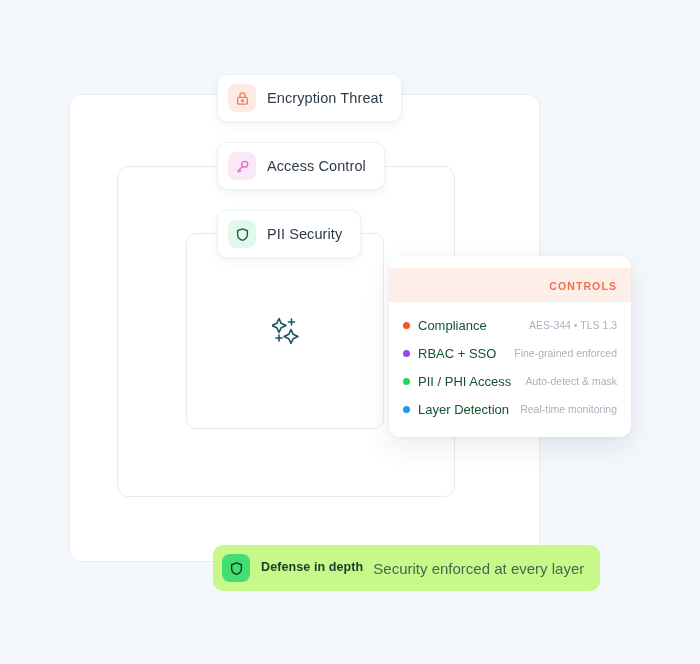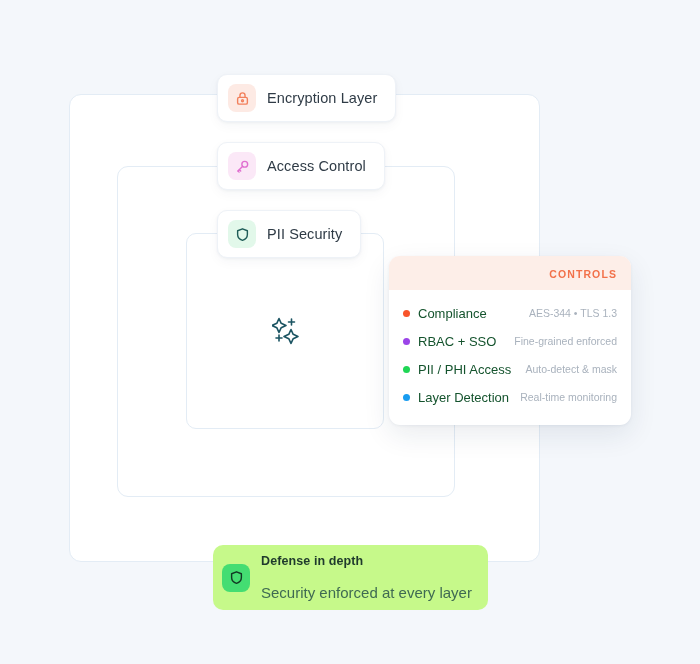--- a/index.html
+++ b/index.html
@@ -191,7 +191,7 @@
         <circle cx="8" cy="10.4" r="1"></circle>
       </svg>
     </span>
-    <span class="chip-label">Encryption Layer</span>
+    <span class="chip-label">Encryption Threat</span>
   </div>
 
   <div class="layer-chip chip-access">

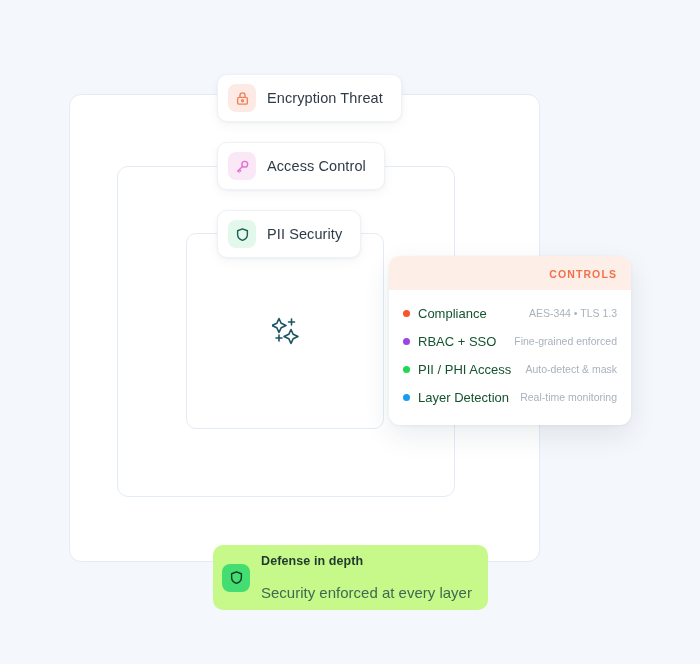--- a/index.html
+++ b/index.html
@@ -95,6 +95,7 @@
     background: #fdeee8;
     padding: 8px 14px;
     text-align: right;
+    margin-top: 12px;
   }
   .controls-header-text {
     font-size: 10.5px;

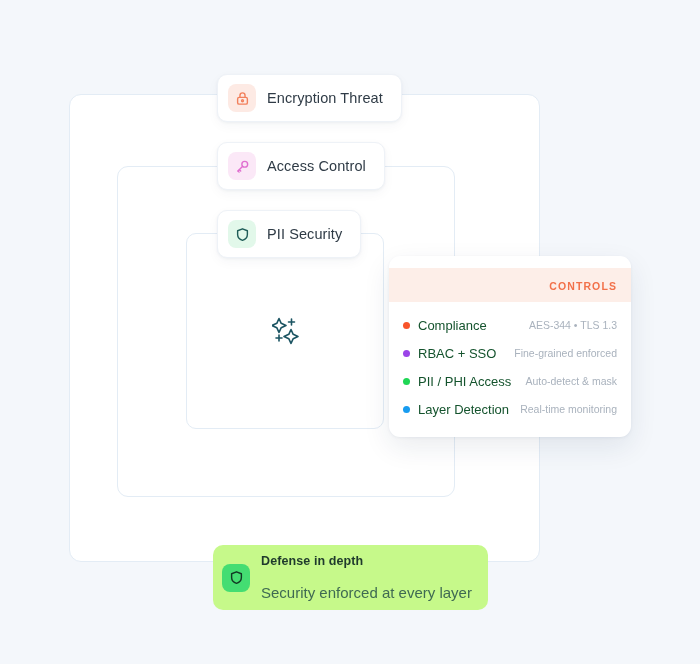--- a/index.html
+++ b/index.html
@@ -154,7 +154,7 @@
     flex: 0 0 auto;
   }
   .callout-icon svg { display: block; }
-  .callout-text { display: flex; flex-direction: column; gap: 16px; }
+  .callout-text { display: flex; flex-direction: row; gap: 10px; }
   .callout-title {
     font-size: 12.5px;
     font-weight: bold;

